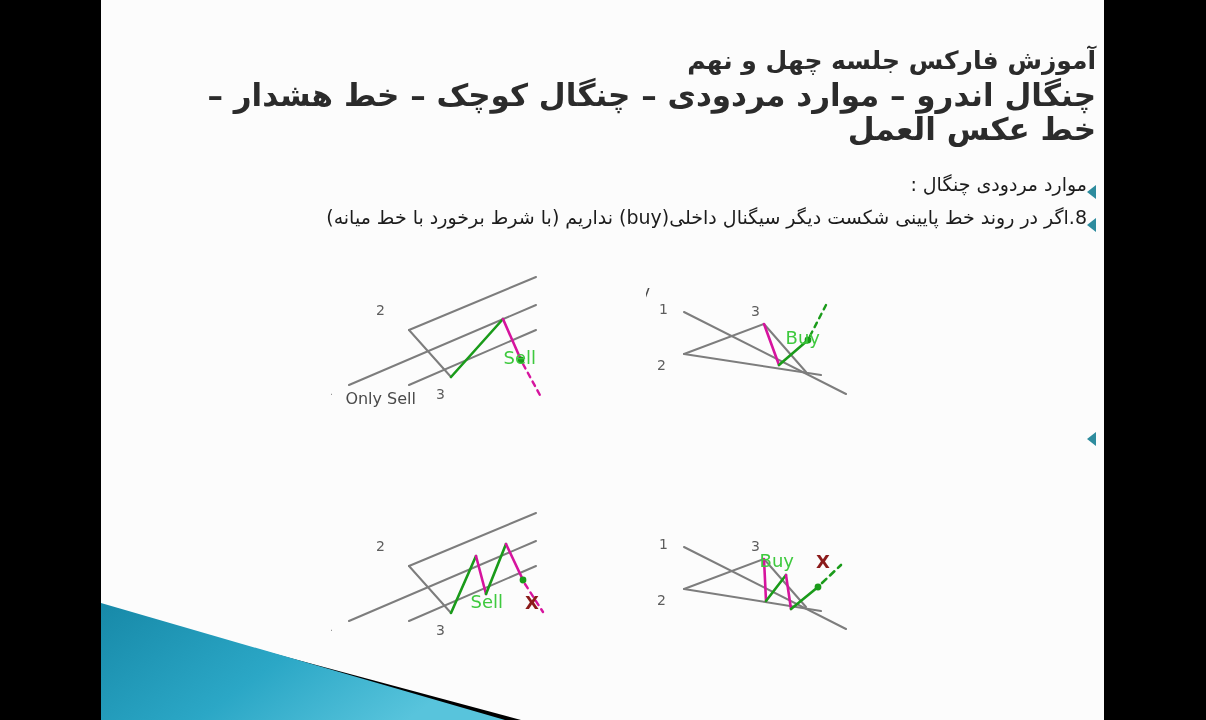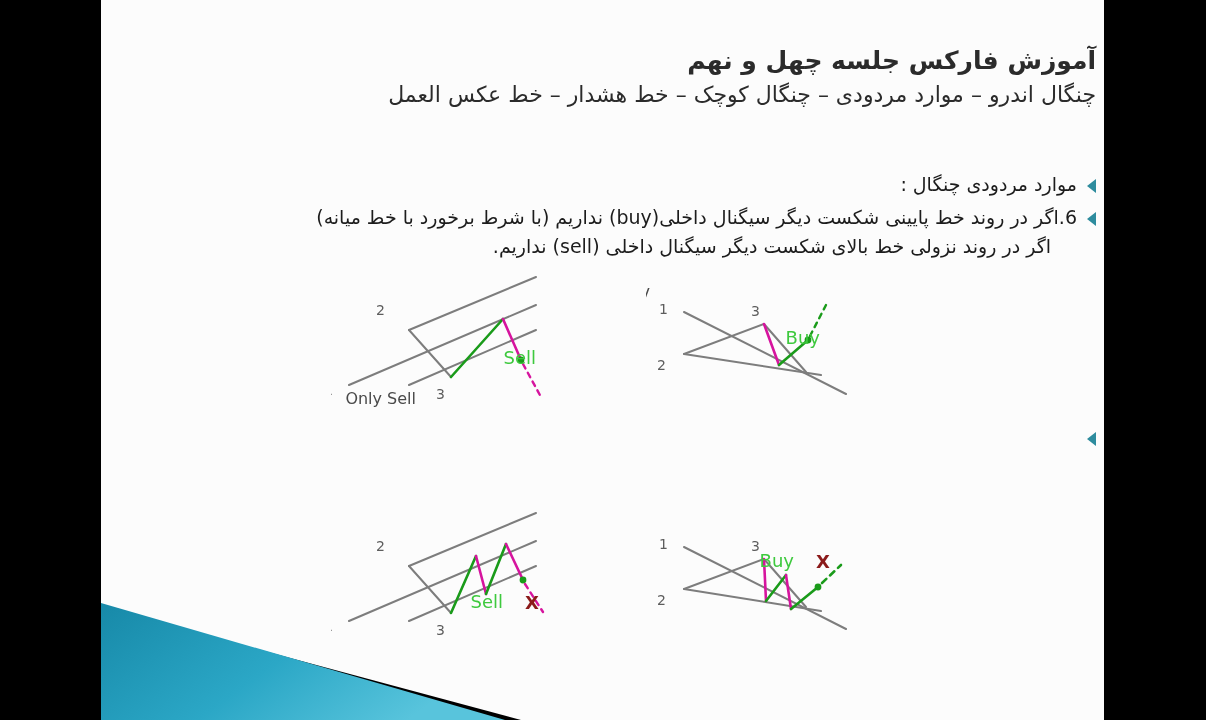--- a/index.html
+++ b/index.html
@@ -35,7 +35,7 @@
     padding-right:8px;
   }
   .title-line2{
-    font-size:22px;font-weight:normal;color:#2b2b2b;
+    font-size:31px;font-weight:bold;color:#2b2b2b;
     line-height:34px;
     padding-right:8px;
   }

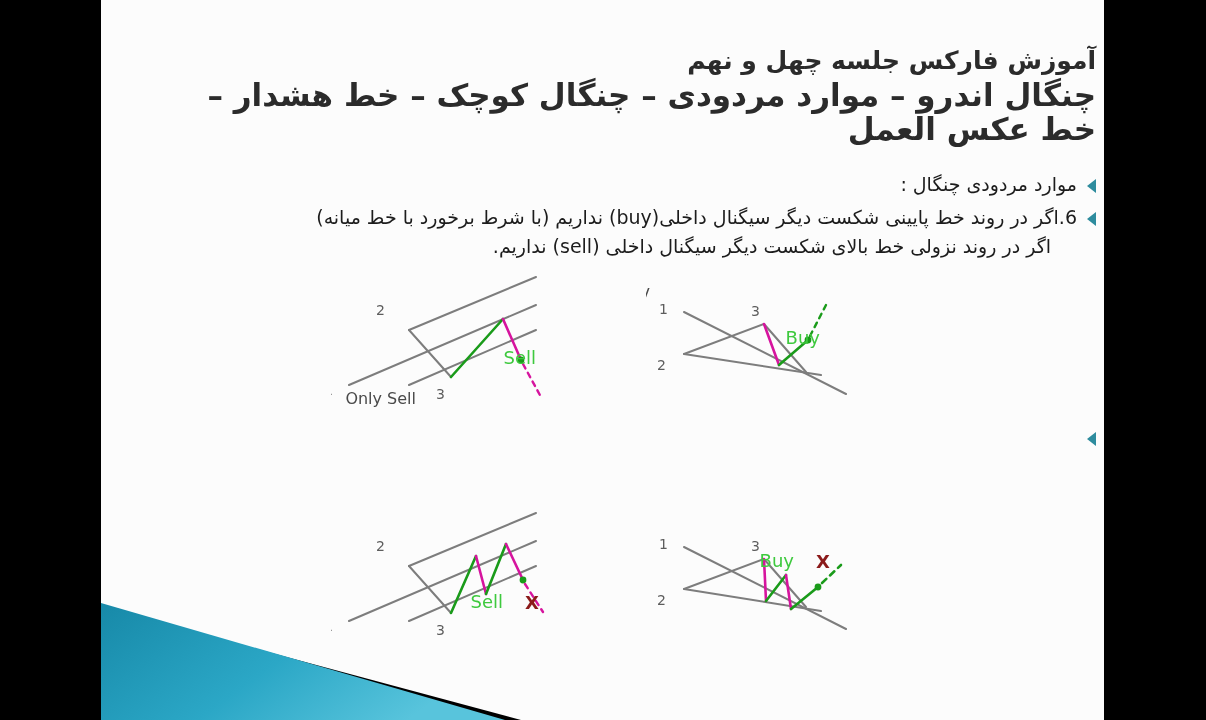--- a/index.html
+++ b/index.html
@@ -42,8 +42,7 @@
 
   
   .bullet-row{
-    position:absolute;direction:rtl;display:flex;align-items:flex-start;
-    gap:10px;
+    position:absolute;direction:rtl;display:flex;align-items:flex-end;
   }
   .tri{
     flex:0 0 auto;

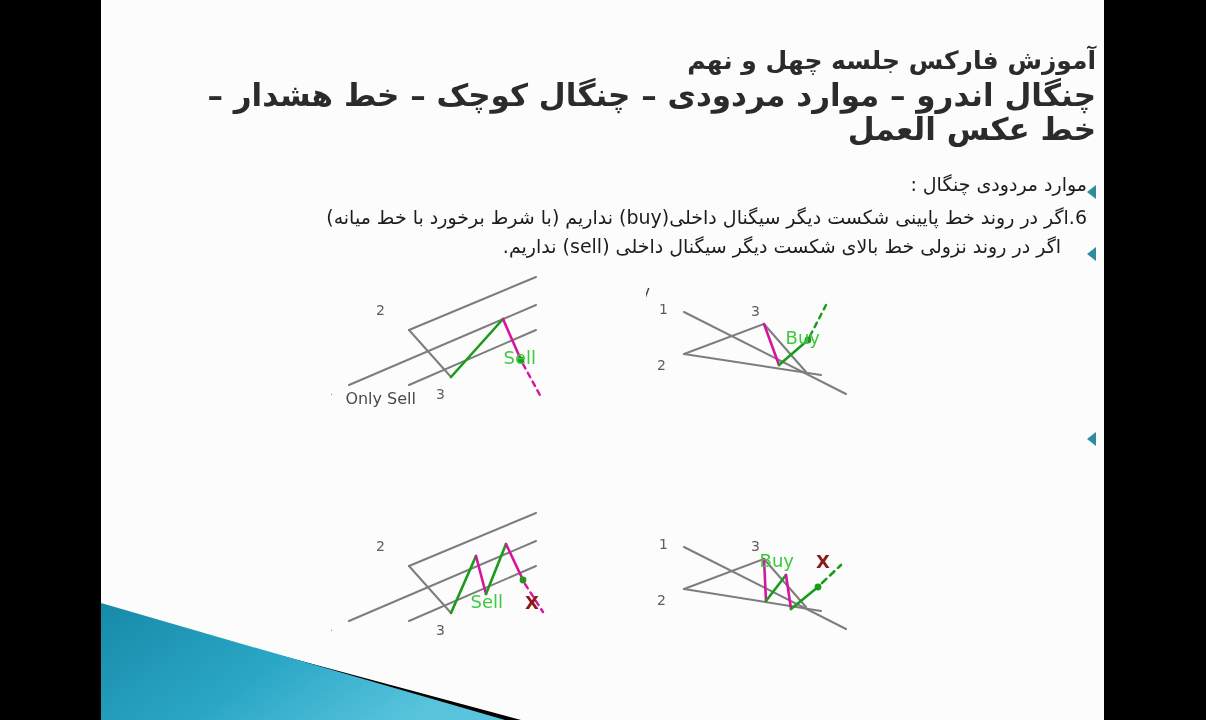--- a/index.html
+++ b/index.html
@@ -103,7 +103,7 @@
     <div class="bullet-row" id="bullet-one">
       <span class="tri"></span>
       <span class="btxt">
-        <span class="b-line">6.اگر در روند خط پایینی شکست دیگر سیگنال داخلی(buy)  نداریم (با شرط برخورد با خط میانه)</span>
+        <span class="b-line">8.اگر در روند خط پایینی شکست دیگر سیگنال داخلی(buy)  نداریم (با شرط برخورد با خط میانه)</span>
         <span class="b-line indent">اگر در روند نزولی خط بالای شکست دیگر سیگنال داخلی (sell) نداریم.</span>
       </span>
     </div>

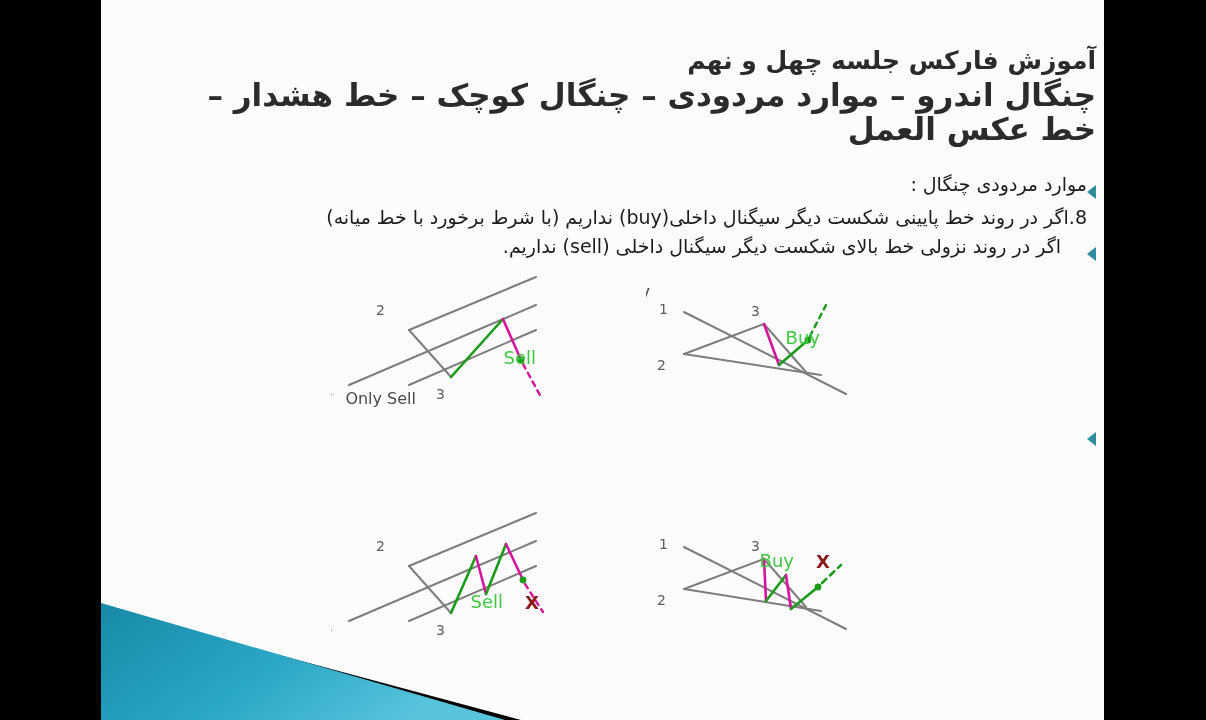--- a/index.html
+++ b/index.html
@@ -104,7 +104,6 @@
       <span class="tri"></span>
       <span class="btxt">
         <span class="b-line">8.اگر در روند خط پایینی شکست دیگر سیگنال داخلی(buy)  نداریم (با شرط برخورد با خط میانه)</span>
-        <span class="b-line indent">اگر در روند نزولی خط بالای شکست دیگر سیگنال داخلی (sell) نداریم.</span>
       </span>
     </div>
 

